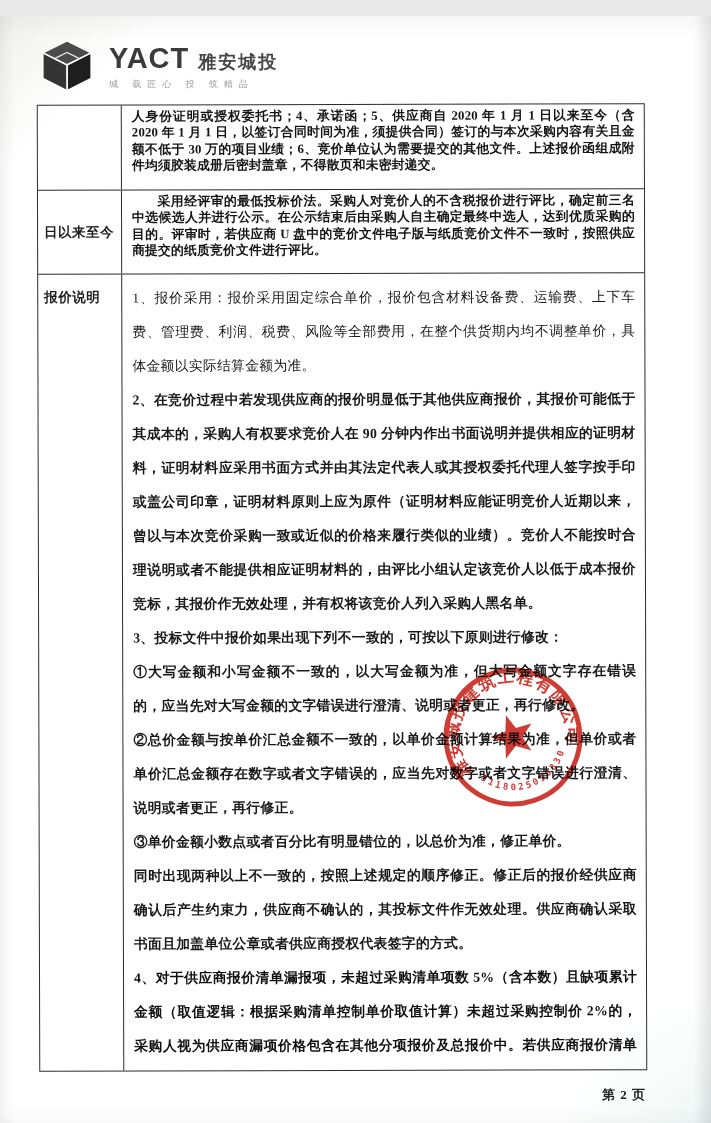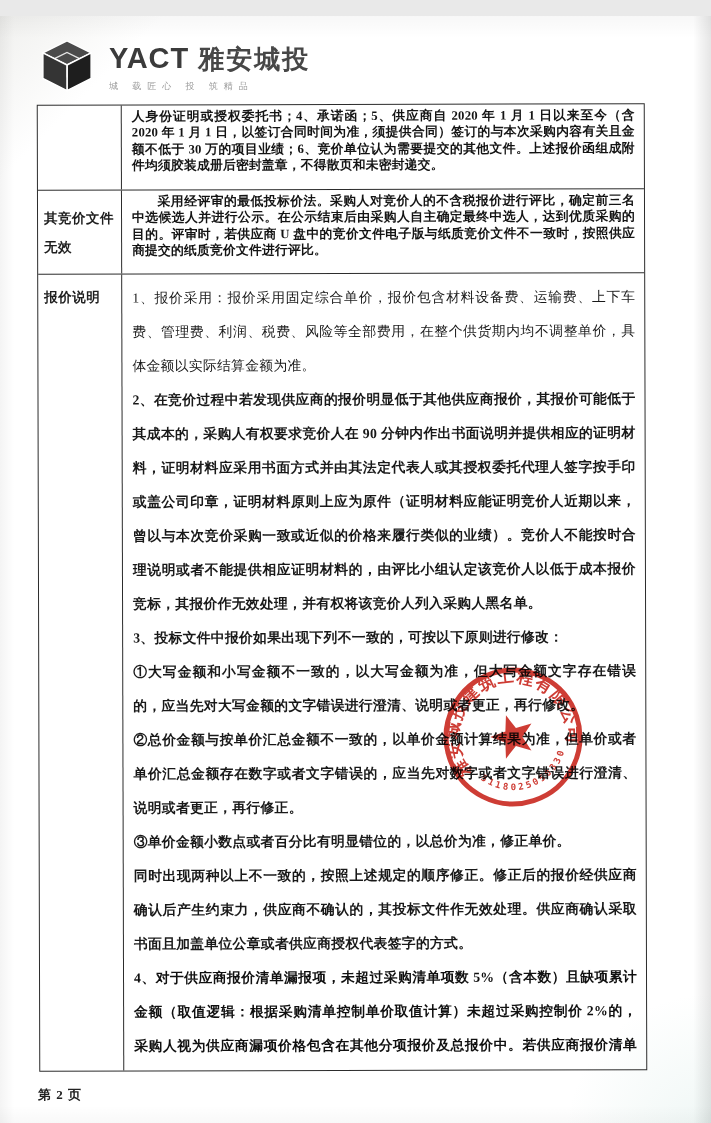--- a/index.html
+++ b/index.html
@@ -23,7 +23,7 @@
   .logo-text{margin-left:13px;padding-top:6px;}
   .brand-line{display:flex;align-items:baseline;}
   .brand-en{font-family:"Liberation Sans","DejaVu Sans",sans-serif;font-weight:800;font-size:29px;letter-spacing:1px;color:#3b3b3b;}
-  .brand-cn{font-size:26px;font-weight:700;color:#474747;margin-left:9px;letter-spacing:2px;}
+  .brand-cn{font-size:18px;font-weight:700;color:#474747;margin-left:9px;letter-spacing:2px;}
   .tagline{margin-top:3px;font-size:9px;color:#9a9a9a;letter-spacing:6px;font-weight:400;}
 
   

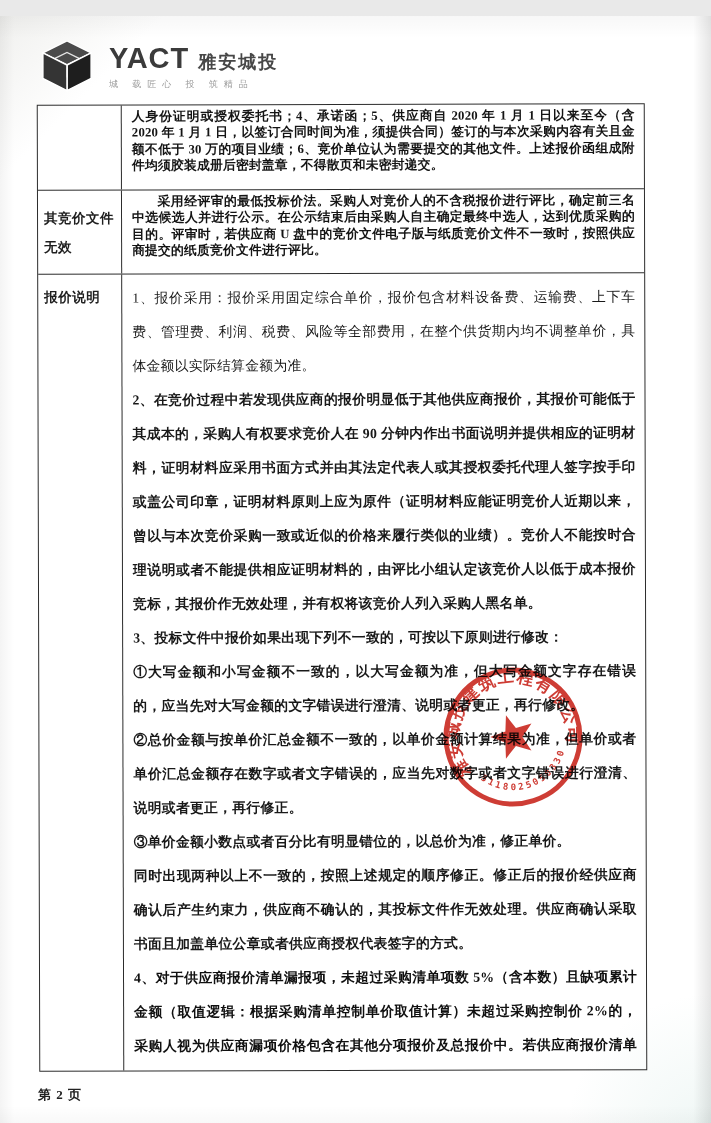--- a/index.html
+++ b/index.html
@@ -114,7 +114,7 @@
     </div>
 
     <div class="t-row row-2">
-      <div class="t-label">其竞价文件无效</div>
+      <div class="t-label">日以来至今</div>
       <div class="t-content">
         <div class="tight indent">采用经评审的最低投标价法。采购人对竞价人的不含税报价进行评比，确定前三名中选候选人并进行公示。在公示结束后由采购人自主确定最终中选人，达到优质采购的目的。评审时，若供应商 U 盘中的竞价文件电子版与纸质竞价文件不一致时，按照供应商提交的纸质竞价文件进行评比。</div>
       </div>

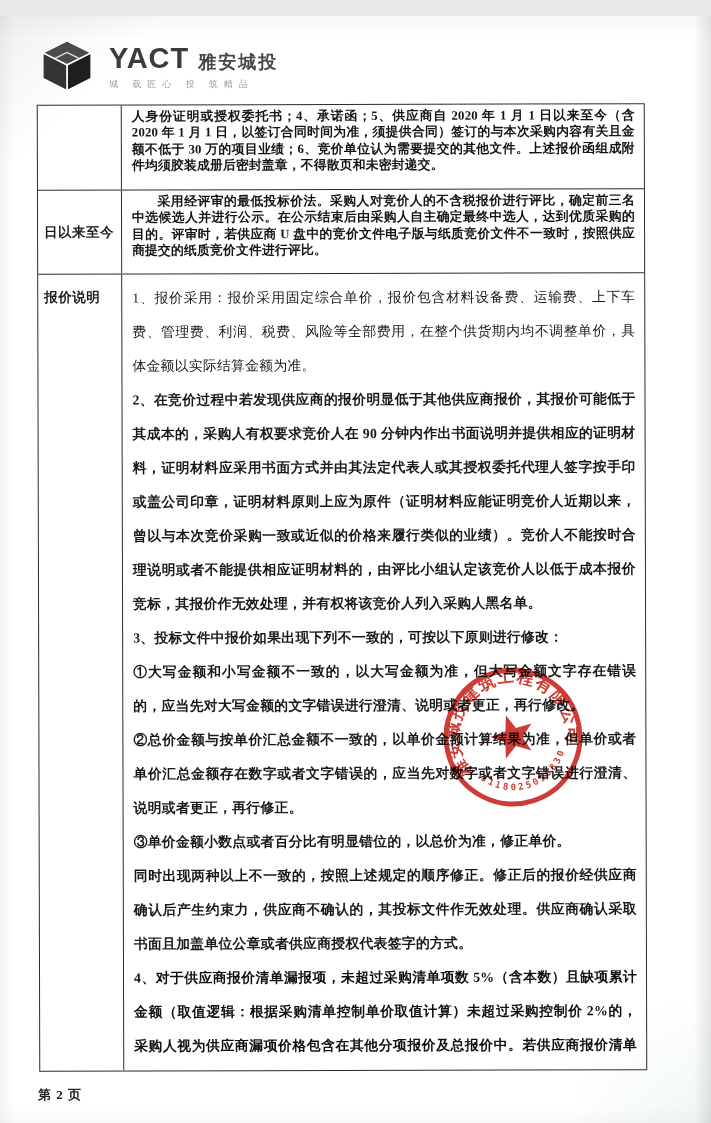--- a/index.html
+++ b/index.html
@@ -78,7 +78,7 @@
   
   .footer{
     position:absolute;left:38px;top:1070px;width:608px;
-    text-align:left;font-size:13px;font-weight:700;color:#222;
+    text-align:right;font-size:13px;font-weight:700;color:#222;
     letter-spacing:1px;
   }
 </style>

